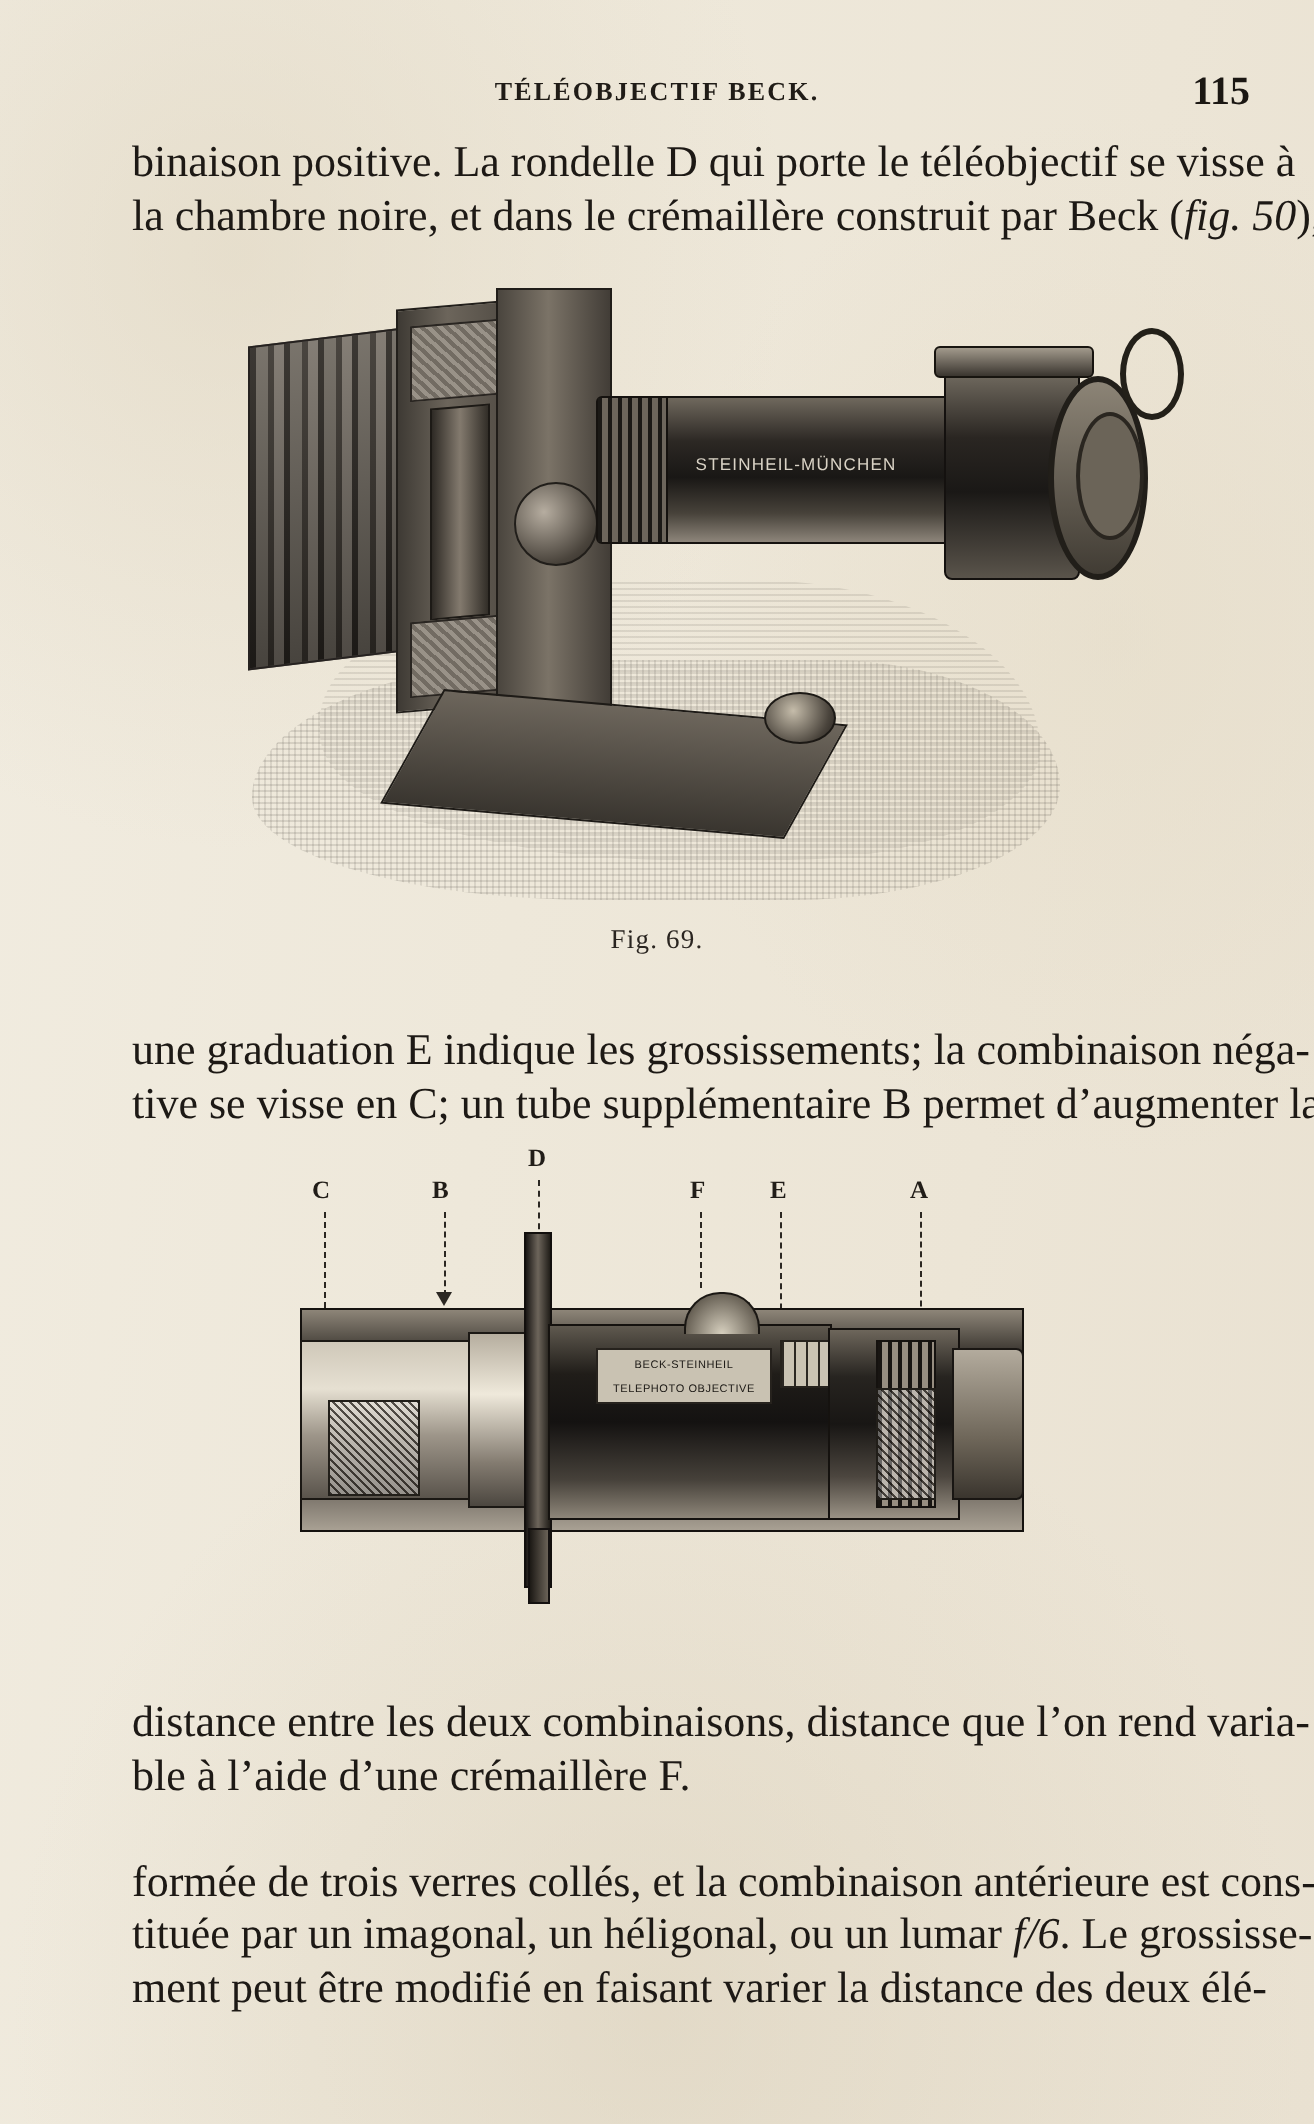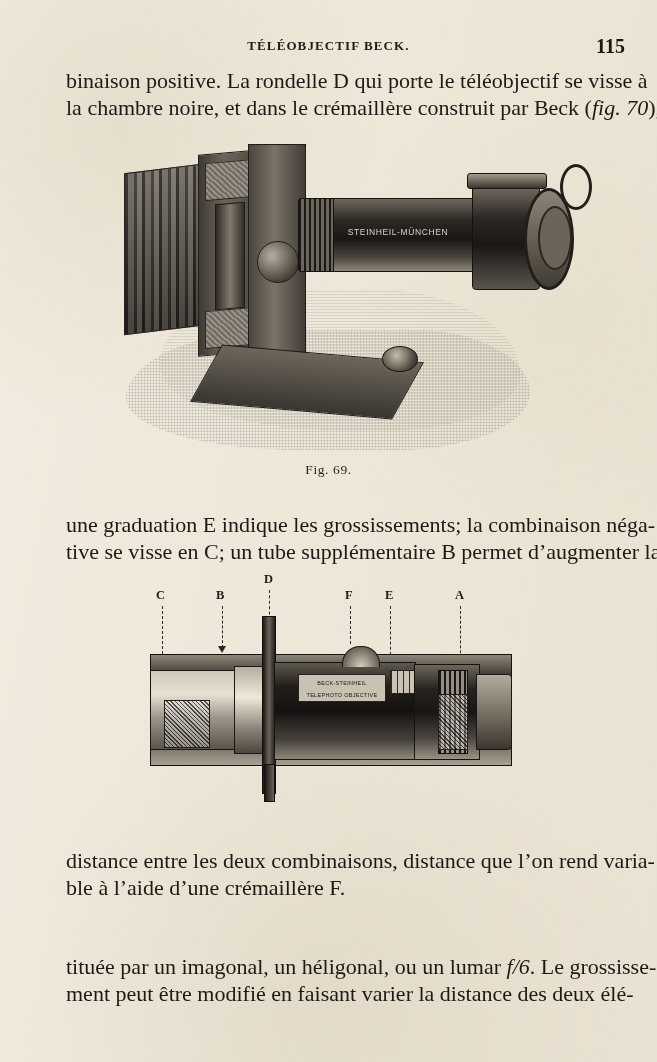--- a/index.html
+++ b/index.html
@@ -408,7 +408,7 @@
   <div class="para p1">
     <span>binaison positive. La rondelle D qui porte le téléobjectif se visse à</span>
     <br>
-    <span>la chambre noire, et dans le crémaillère construit par Beck (</span><em>fig. 70</em><span>),</span>
+    <span>la chambre noire, et dans le crémaillère construit par Beck (</span><em>fig. 50</em><span>),</span>
   </div>
 
   <div class="figure fig69">

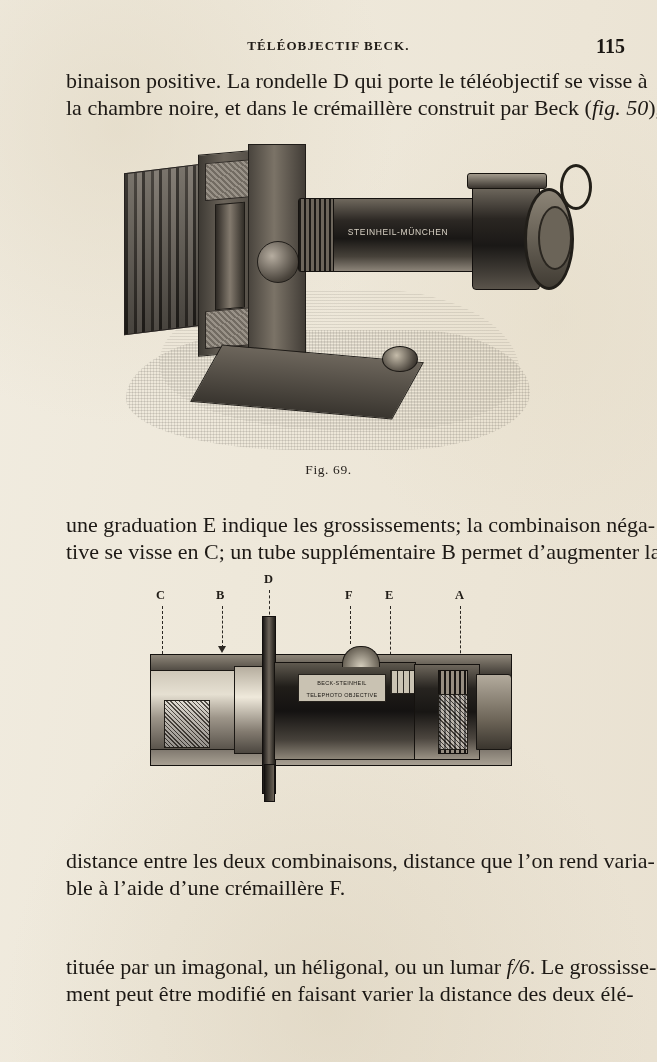--- a/index.html
+++ b/index.html
@@ -487,6 +487,7 @@
     <br>
     <span class="indent"></span>
     <br>
+    <span>formée de trois verres collés, et la combinaison antérieure est cons-</span>
     <br>
     <span>tituée par un imagonal, un héligonal, ou un lumar </span><em>f/6</em><span>. Le grossisse-</span>
     <br>

